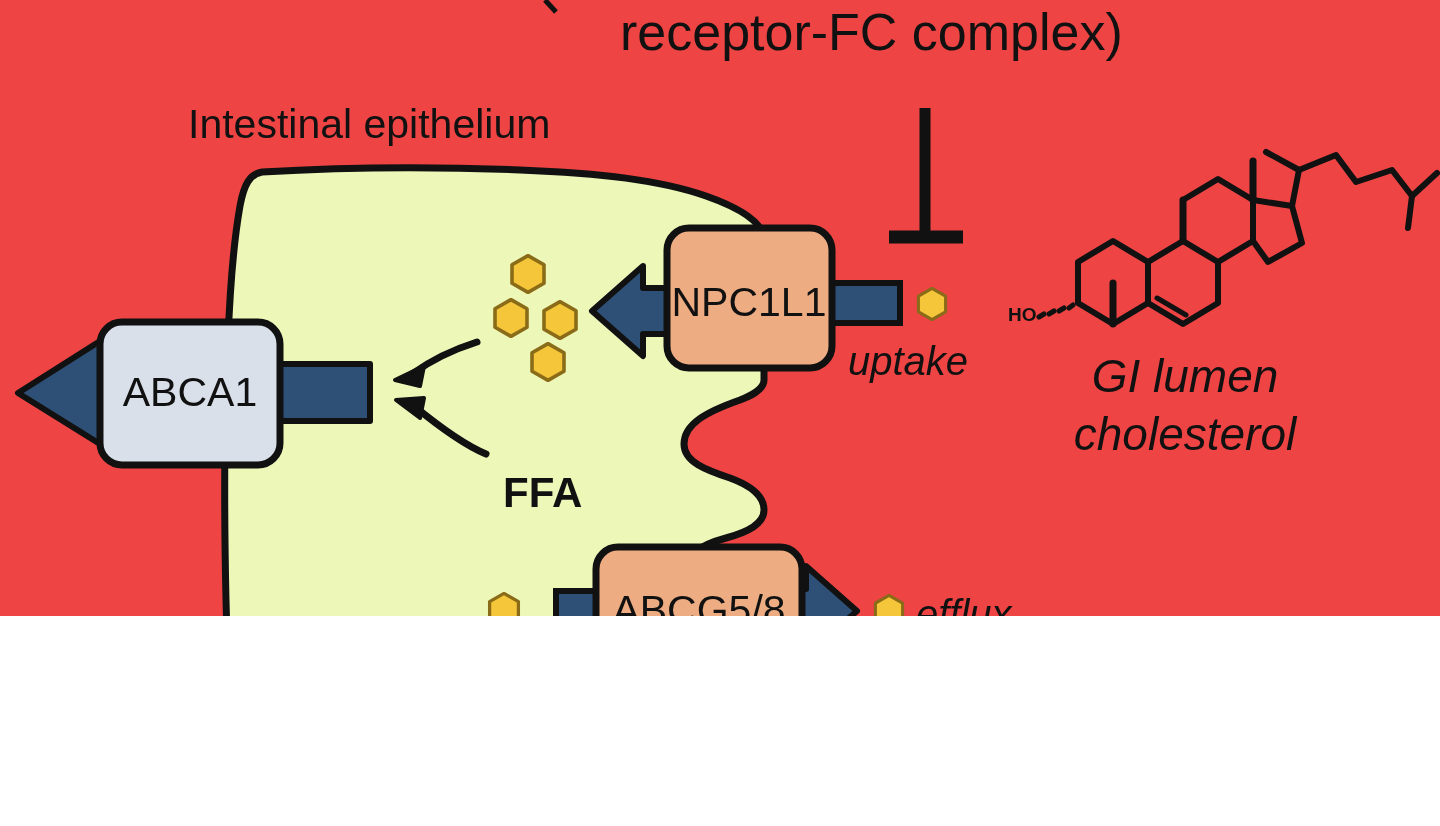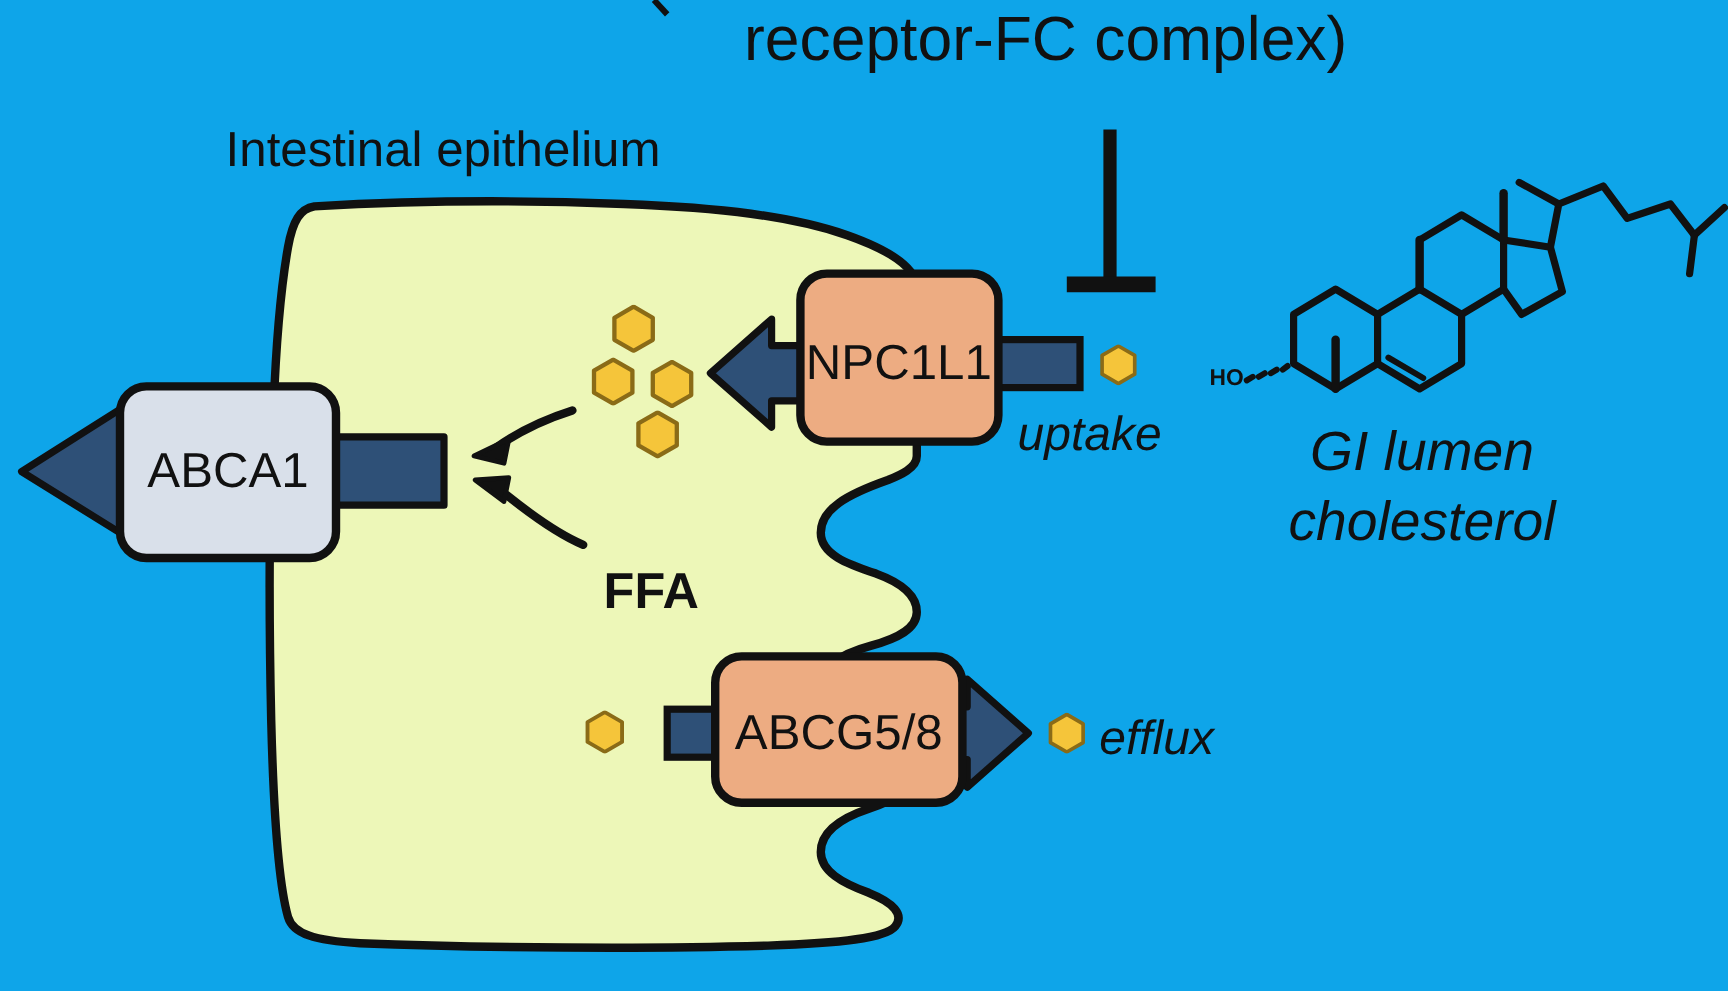--- a/index.html
+++ b/index.html
@@ -14,8 +14,8 @@
   #canvas {
     position: relative;
     width: 1440px;
-    height: 826px;
-    background: #0ea5e9;
+    height: 616px;
+    background: #ef4444;
     overflow: hidden;
   }
   #scene {

